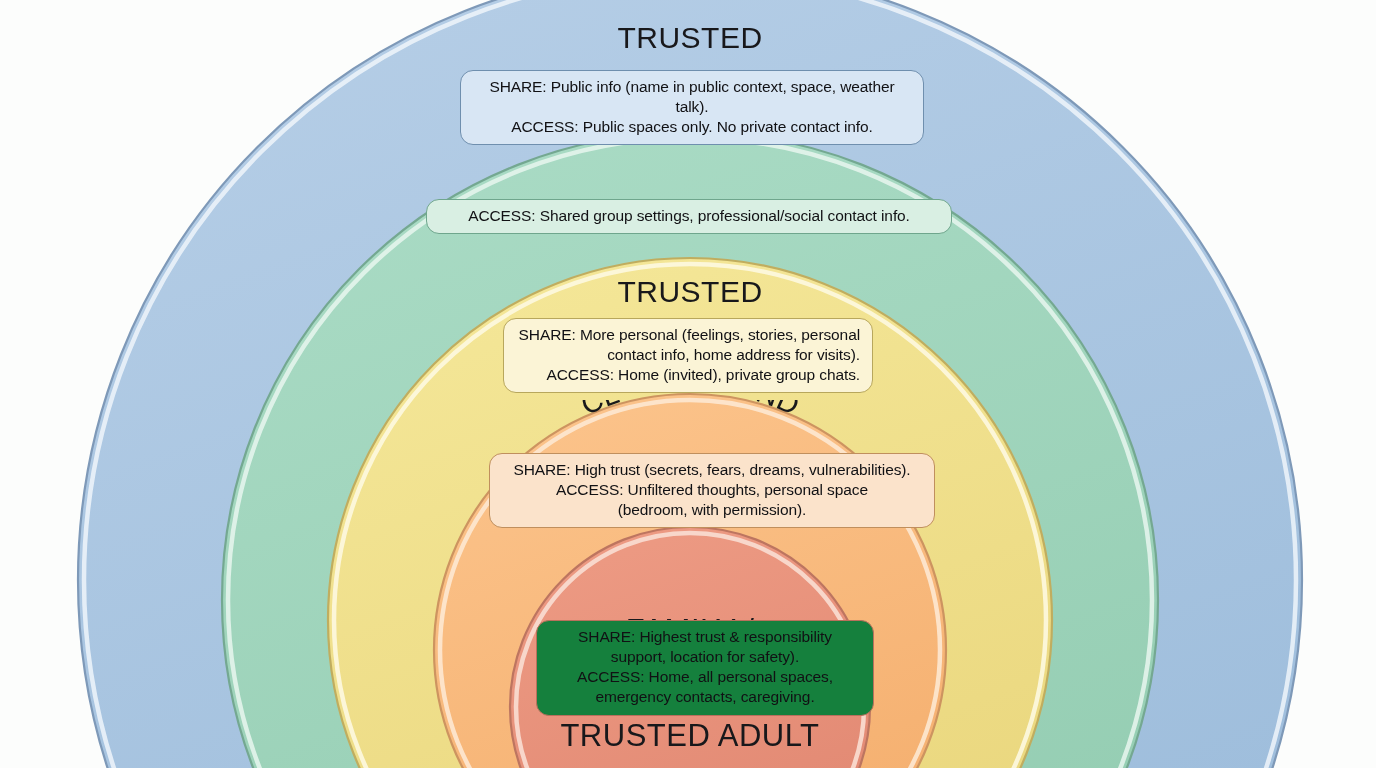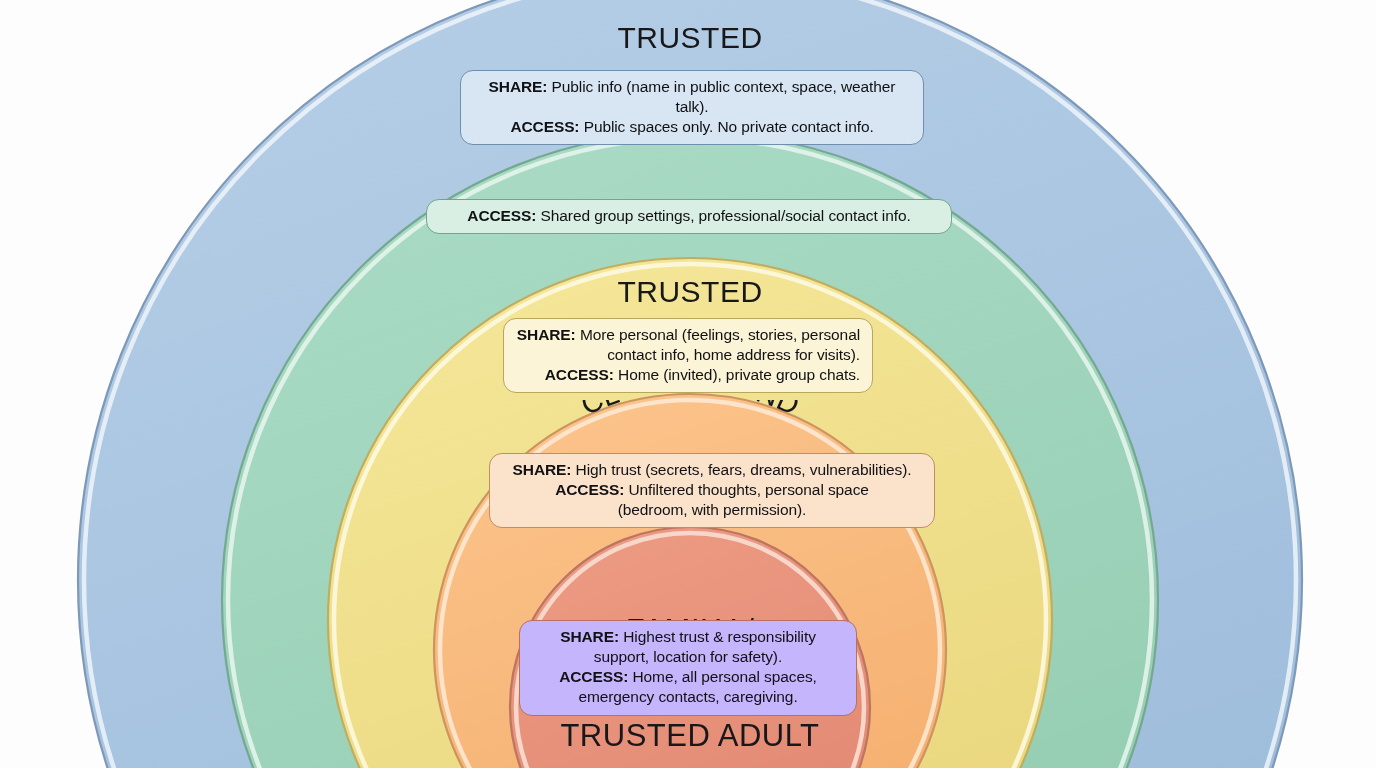--- a/index.html
+++ b/index.html
@@ -56,7 +56,7 @@
     font-size: 15.5px;
     letter-spacing: -0.1px;
   }
-  .info-box .lbl { font-weight: bold; margin-top: 30px; }
+  .info-box .lbl { font-weight: normal; margin-top: 30px; }
   .info-line { display: block; }
 </style>
 </head>

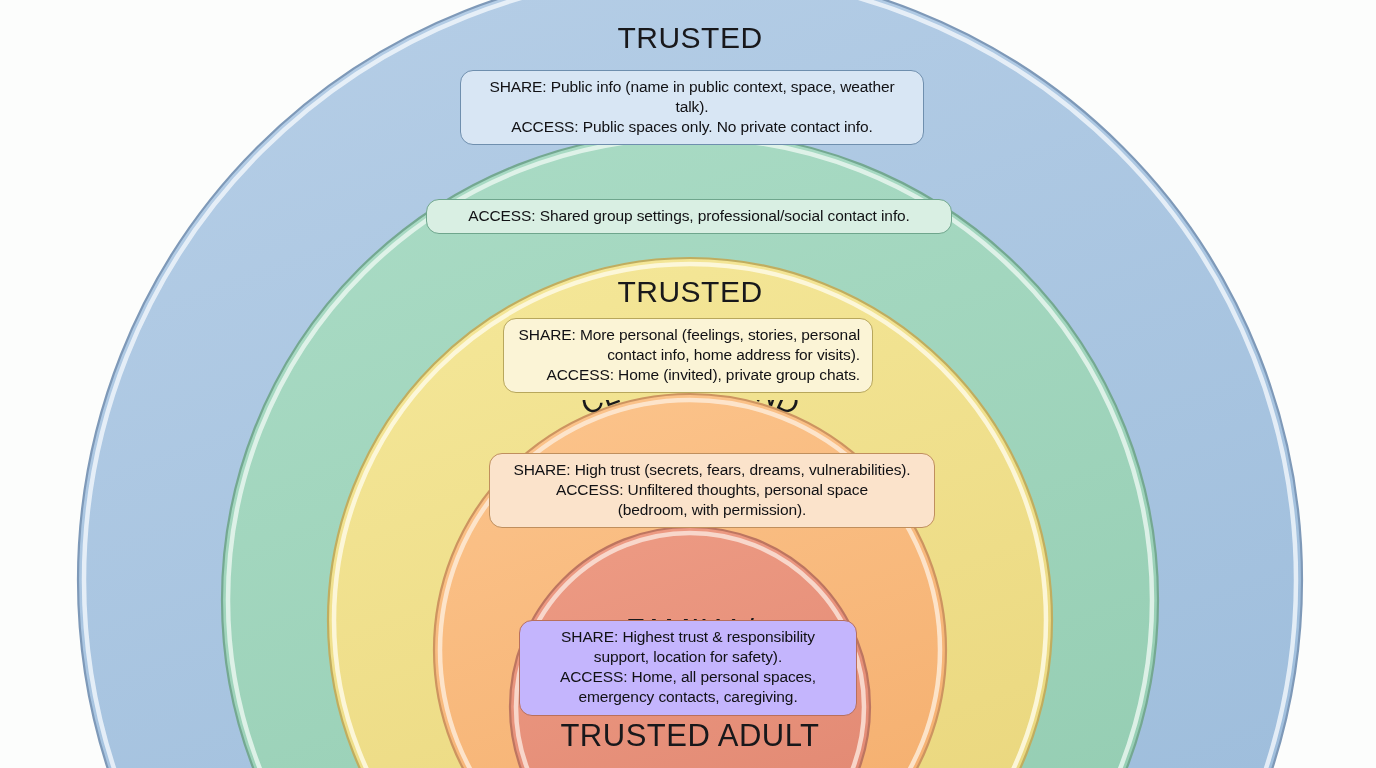--- a/index.html
+++ b/index.html
@@ -165,8 +165,8 @@
     <span class="info-line">TRUSTED ADULT</span>
   </div>
 
-  <div class="info-box" style="left:519px; top:620px; width:338px;
-              background:#c4b5fd; border-color:#b9705c;">
+  <div class="info-box" style="left:536px; top:620px; width:338px;
+              background:#15803d; border-color:#b9705c;">
     <span class="info-line"><span class="lbl">SHARE:</span> <span>Highest trust &amp; responsibility</span></span>
     <span class="info-line">support, location for safety).</span>
     <span class="info-line"><span class="lbl">ACCESS:</span> <span>Home, all personal spaces,</span></span>

